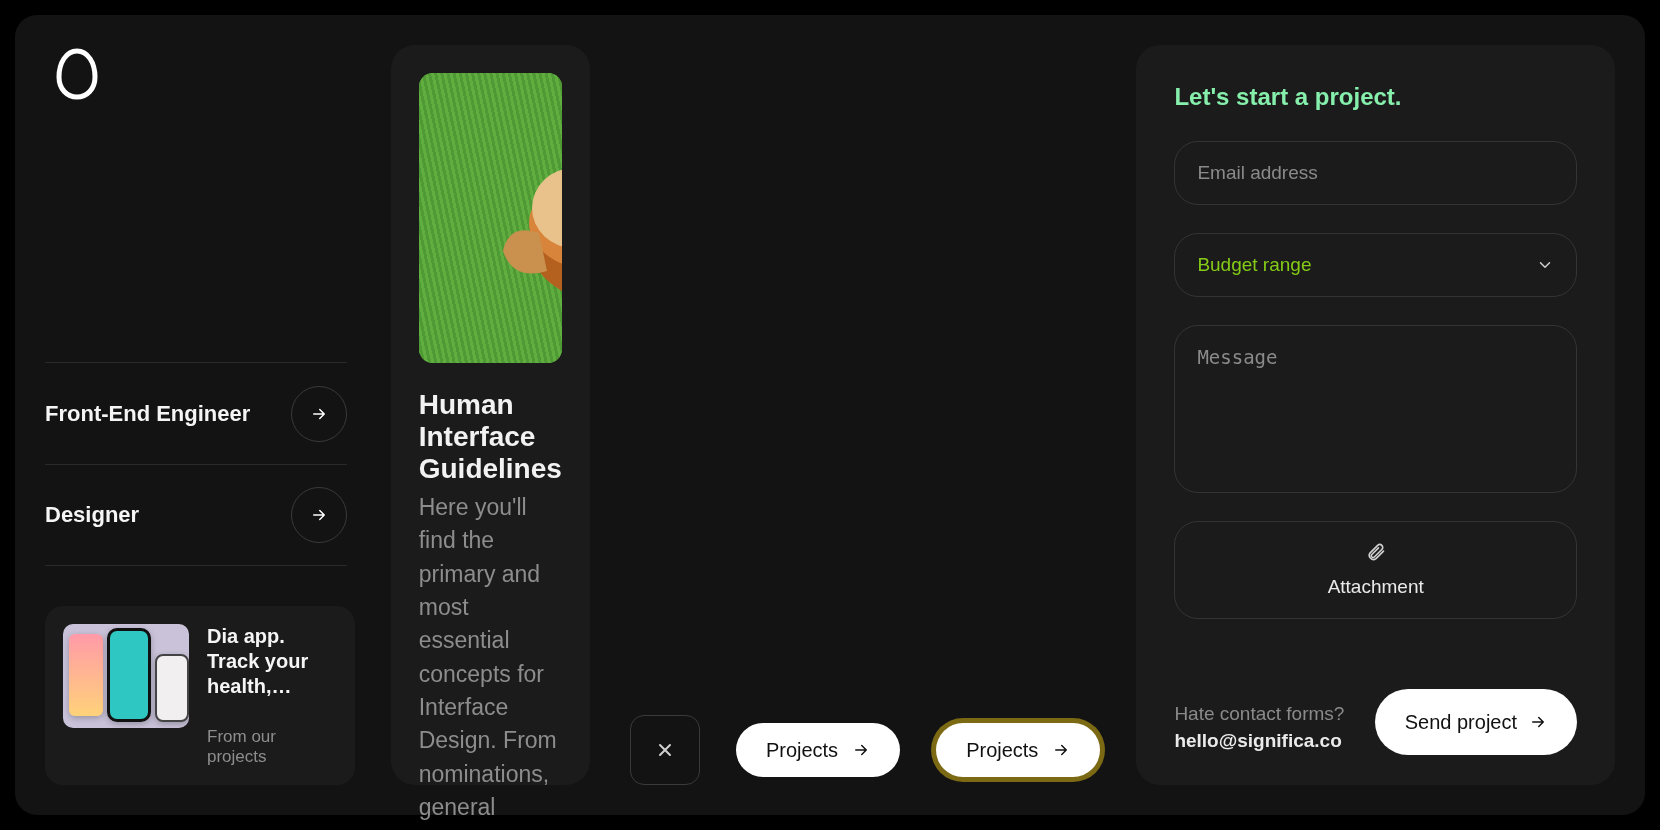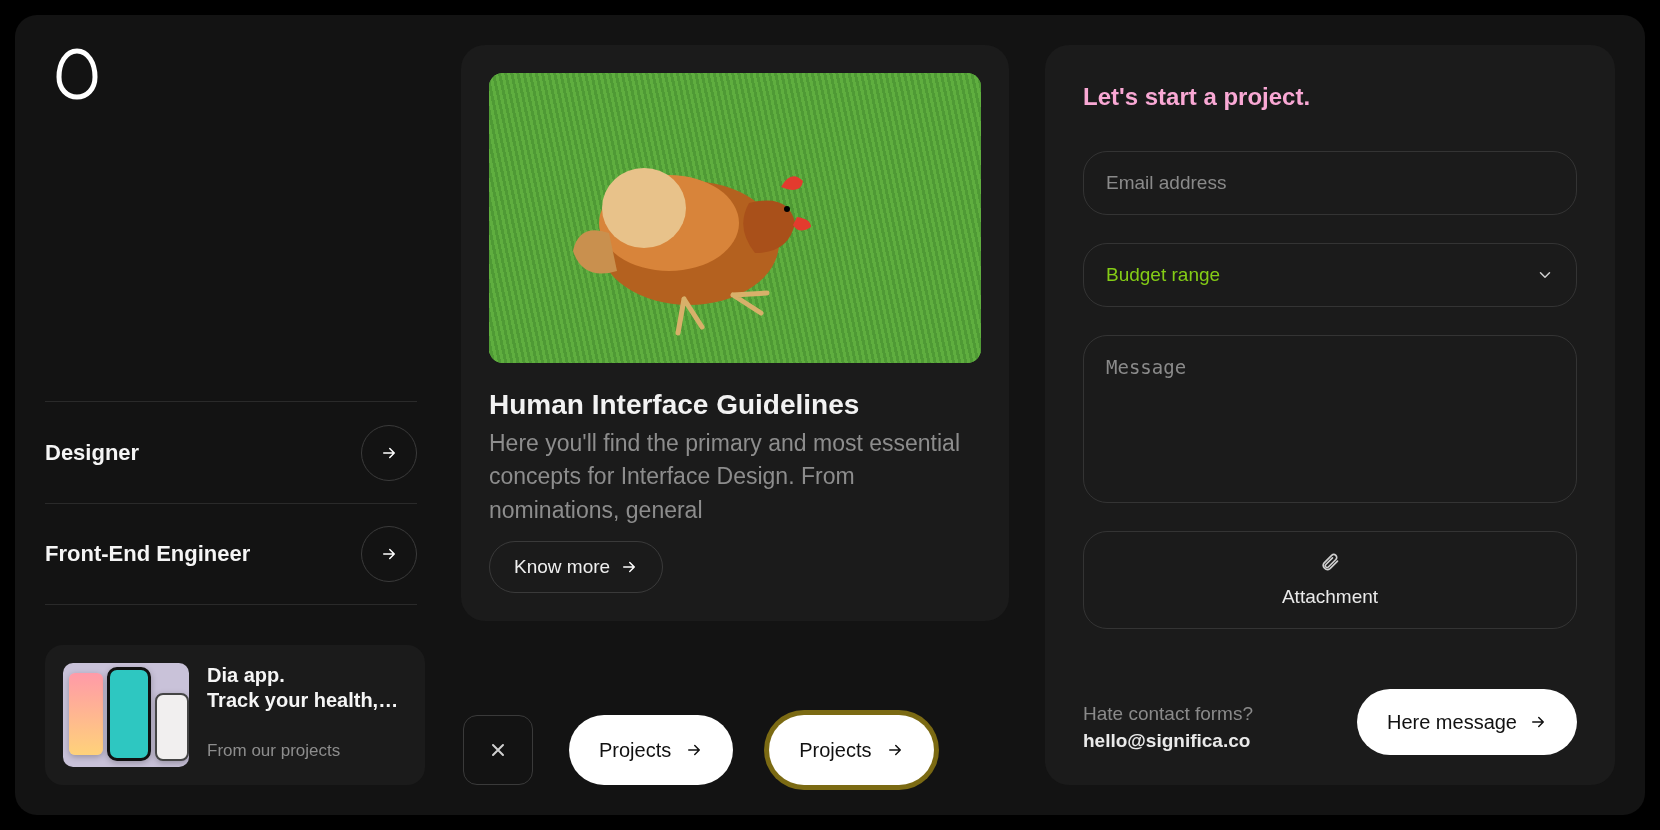--- a/index.html
+++ b/index.html
@@ -87,7 +87,7 @@
     width: 570px; background: #1b1b1b; border-radius: 24px; padding: 38px 38px 30px;
     display: flex; flex-direction: column;
   }
-  .form-title { font-size: 24px; font-weight: 700; color: #f9a8d4; margin-bottom: 40px; }
+  .form-title { font-size: 24px; font-weight: 700; color: #86efac; margin-bottom: 30px; }
   .field {
     width: 100%; border: 1px solid #343434; border-radius: 24px; background: transparent;
     padding: 20px 22px; font-size: 19px; color: #fff; margin-bottom: 28px;

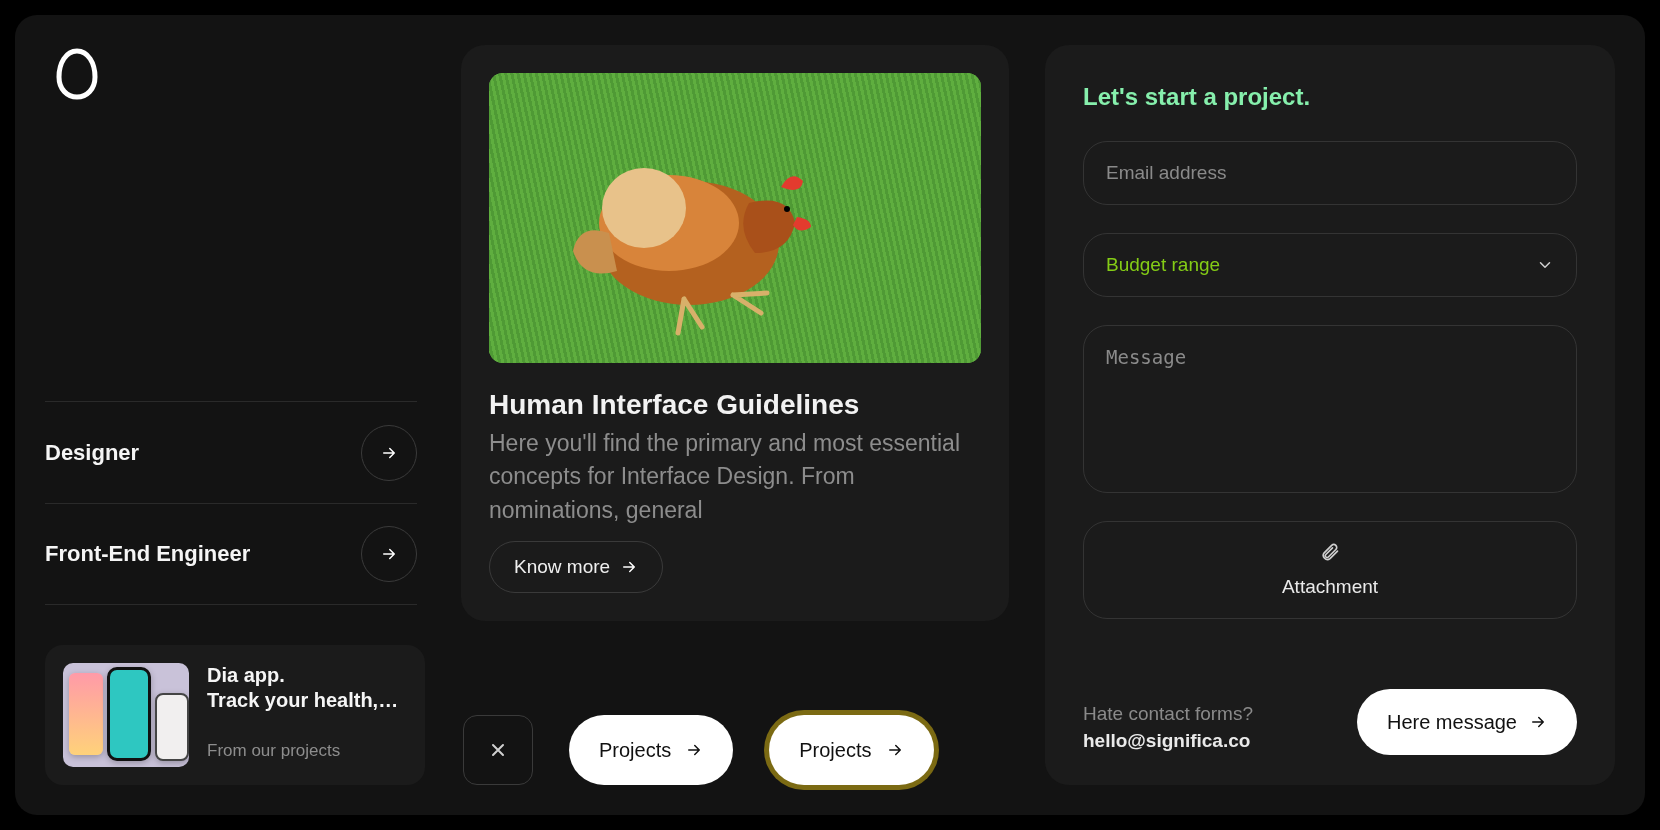--- a/index.html
+++ b/index.html
@@ -48,7 +48,7 @@
   .pc-cat { font-size: 17px; color: #8d8d8d; margin-top: 24px; }
 
   
-  .col-center { flex: 1; display: flex; flex-direction: column; gap: 38px; }
+  .col-center { flex: 1; display: flex; flex-direction: row; gap: 38px; }
   .article-card {
     background: #1b1b1b; border-radius: 24px; padding: 28px;
   }

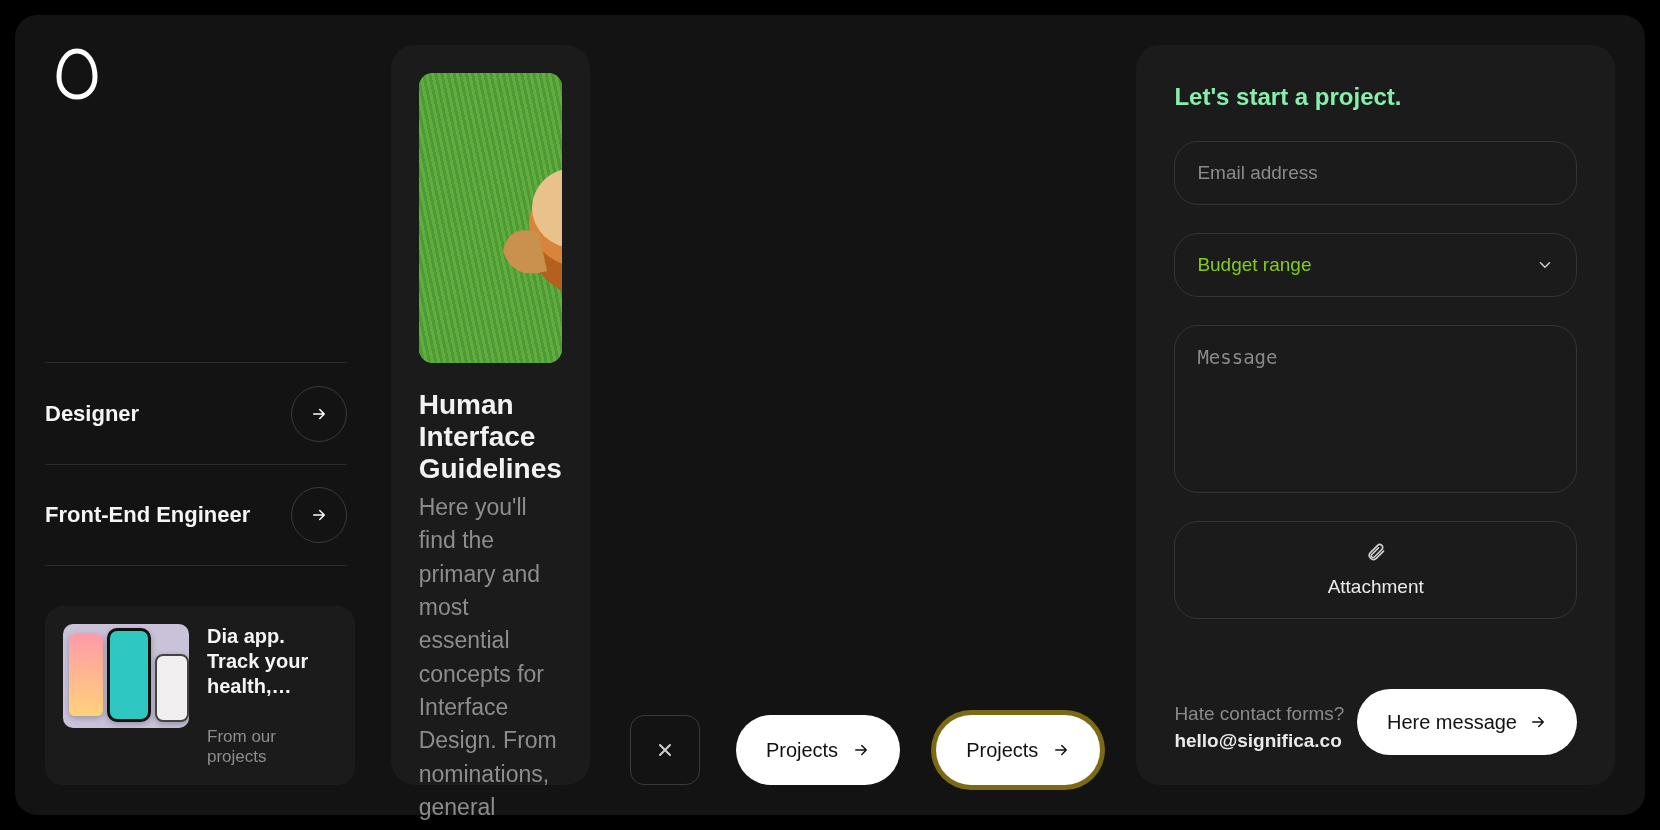--- a/index.html
+++ b/index.html
@@ -129,7 +129,7 @@
 
     <div class="role-list">
       <div class="role-row">
-        <div class="role-title">Designer</div>
+        <div class="role-title">Front-End Engineer</div>
         <button class="circle-btn">
           <svg class="arrow-icon" viewBox="0 0 24 24">
               <path d="M5 12h14M13 6l6 6-6 6"></path>
@@ -137,7 +137,7 @@
         </button>
       </div>
       <div class="role-row">
-        <div class="role-title">Front-End Engineer</div>
+        <div class="role-title">Designer</div>
         <button class="circle-btn">
           <svg class="arrow-icon" viewBox="0 0 24 24">
               <path d="M5 12h14M13 6l6 6-6 6"></path>

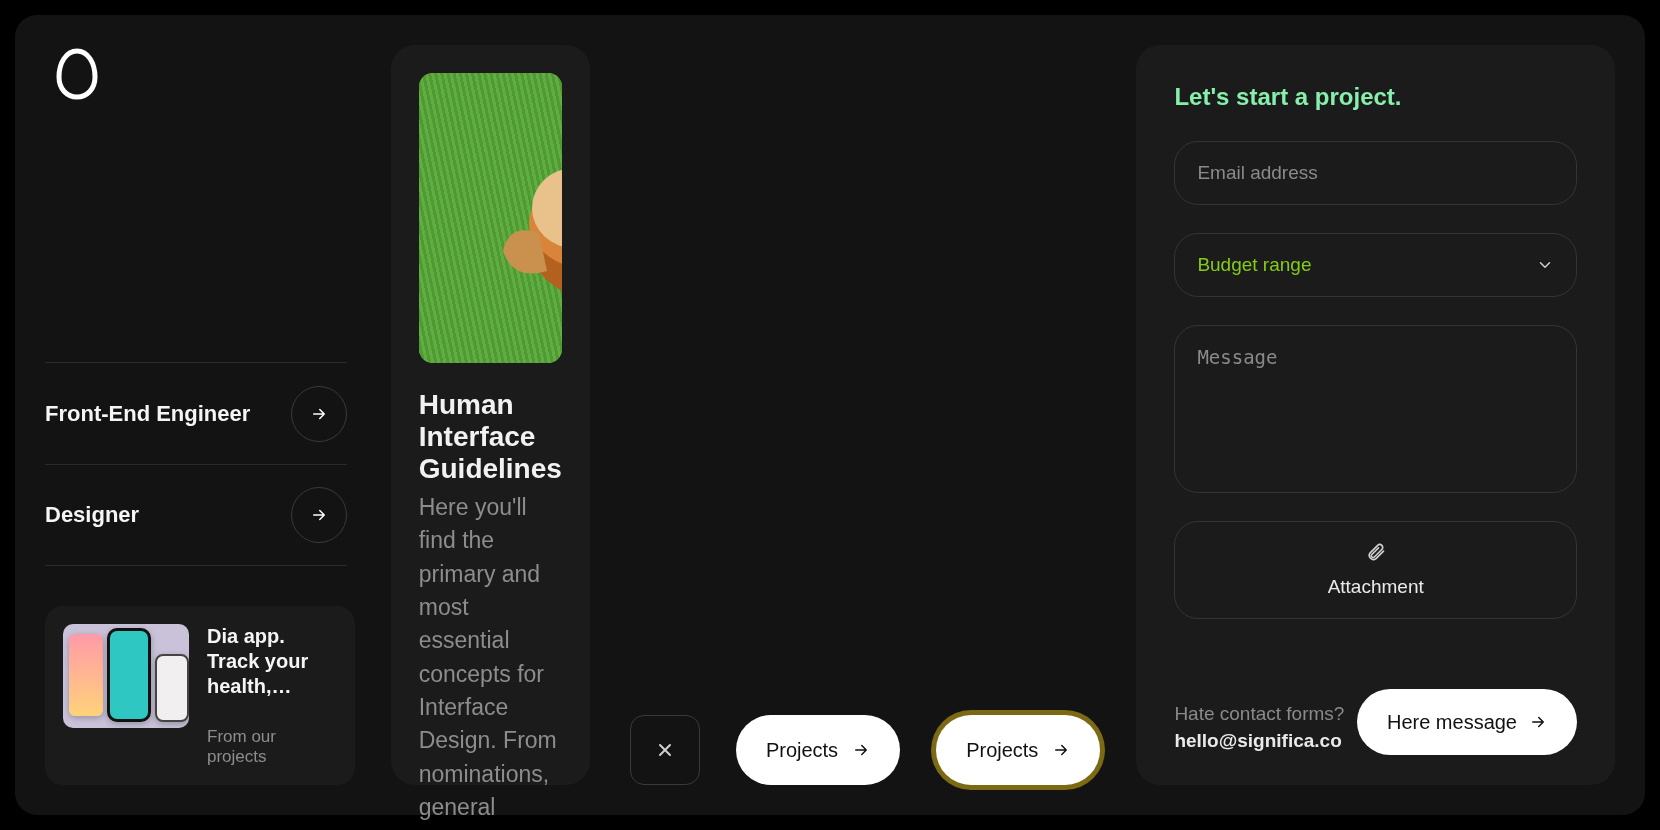--- a/index.html
+++ b/index.html
@@ -235,7 +235,7 @@
         <strong>hello@significa.co</strong>
       </div>
       <button class="send">
-        <span>Here message</span>
+        <span>Send project</span>
         <svg class="arrow-dk" viewBox="0 0 24 24">
             <path d="M5 12h14M13 6l6 6-6 6"></path>
           </svg>

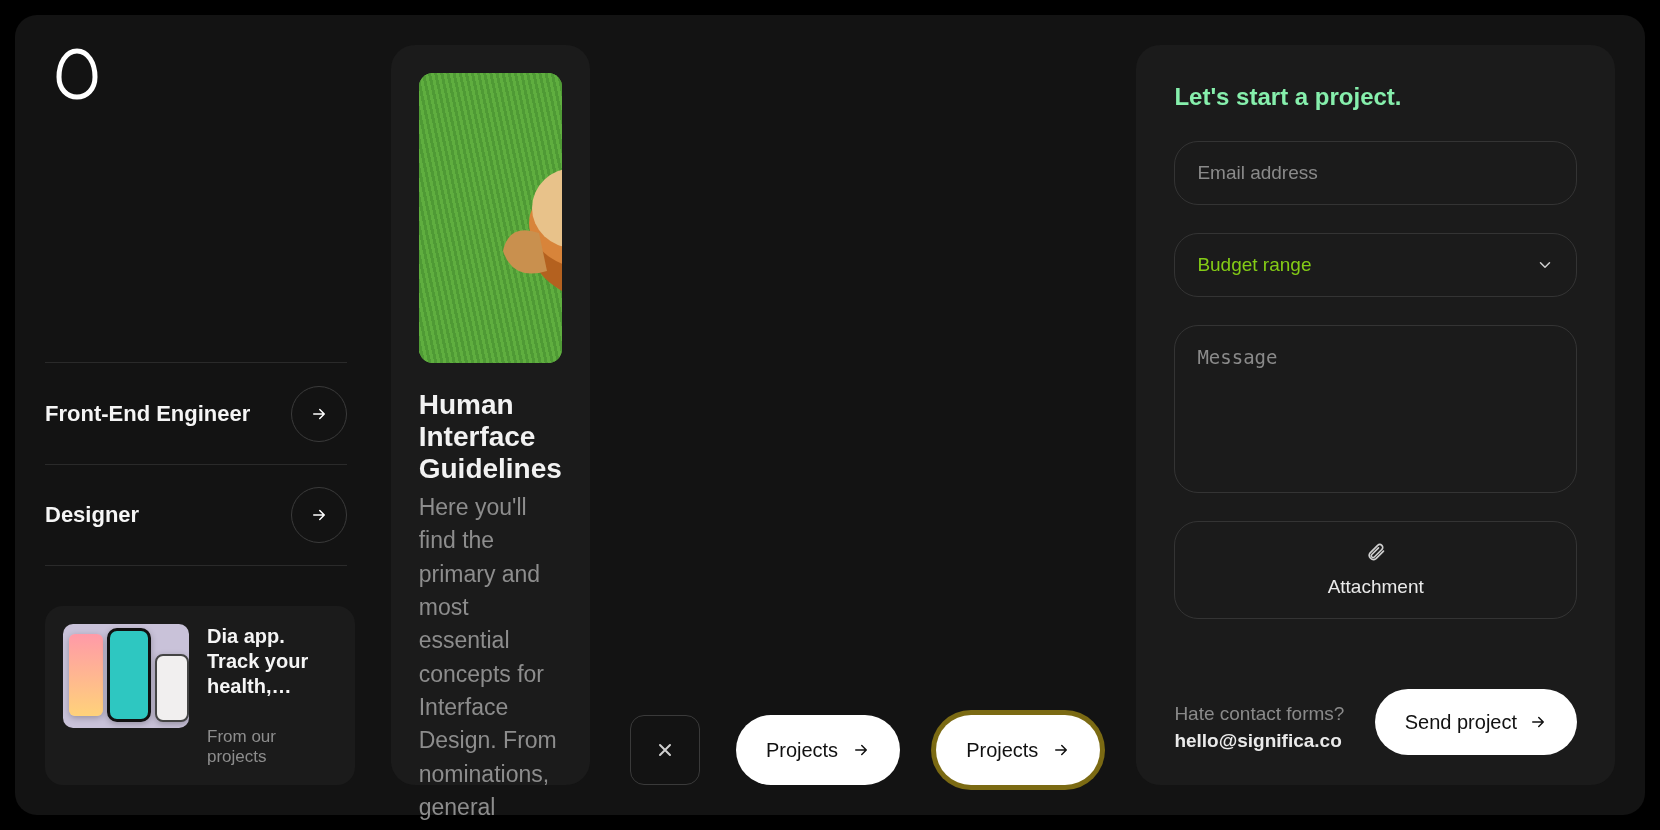--- a/index.html
+++ b/index.html
@@ -75,7 +75,7 @@
   }
   .close-x { width: 16px; height: 16px; stroke: #d0d0d0; stroke-width: 2; fill: none; stroke-linecap: round; }
   .pill {
-    height: 70px; padding: 0 30px; border-radius: 999px; display: inline-flex; align-items: center; gap: 14px;
+    height: 54px; padding: 0 30px; border-radius: 999px; display: inline-flex; align-items: center; gap: 14px;
     font-size: 20px; font-weight: 500; cursor: pointer; border: none;
   }
   .pill-light { background: #fff; color: #111; }

